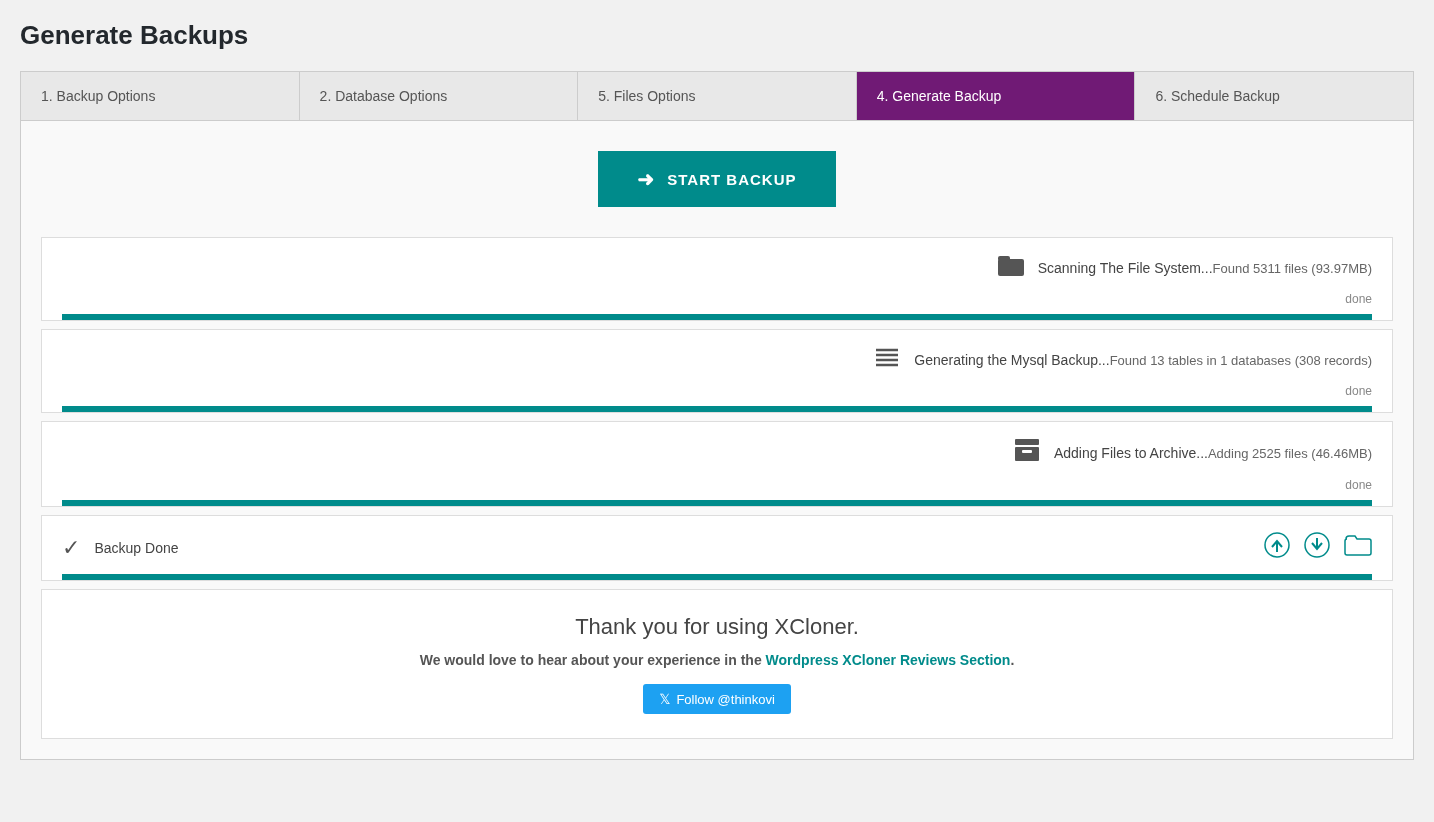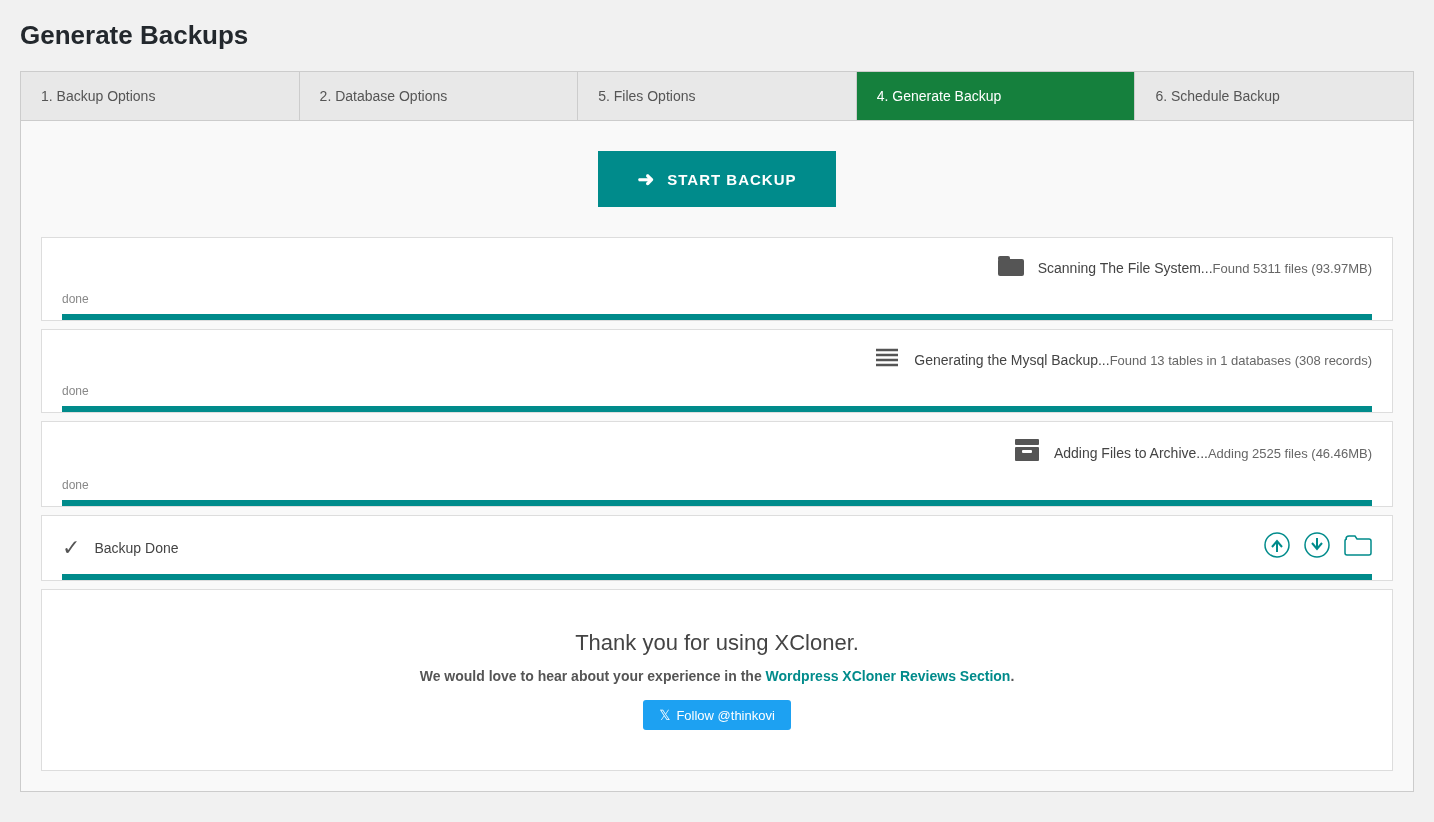--- a/index.html
+++ b/index.html
@@ -37,7 +37,7 @@
     }
     .tab:last-child { border-right: none; }
     .tab.active {
-      background: #15803d;
+      background: #701a75;
       color: #fff;
       font-weight: 500;
     }

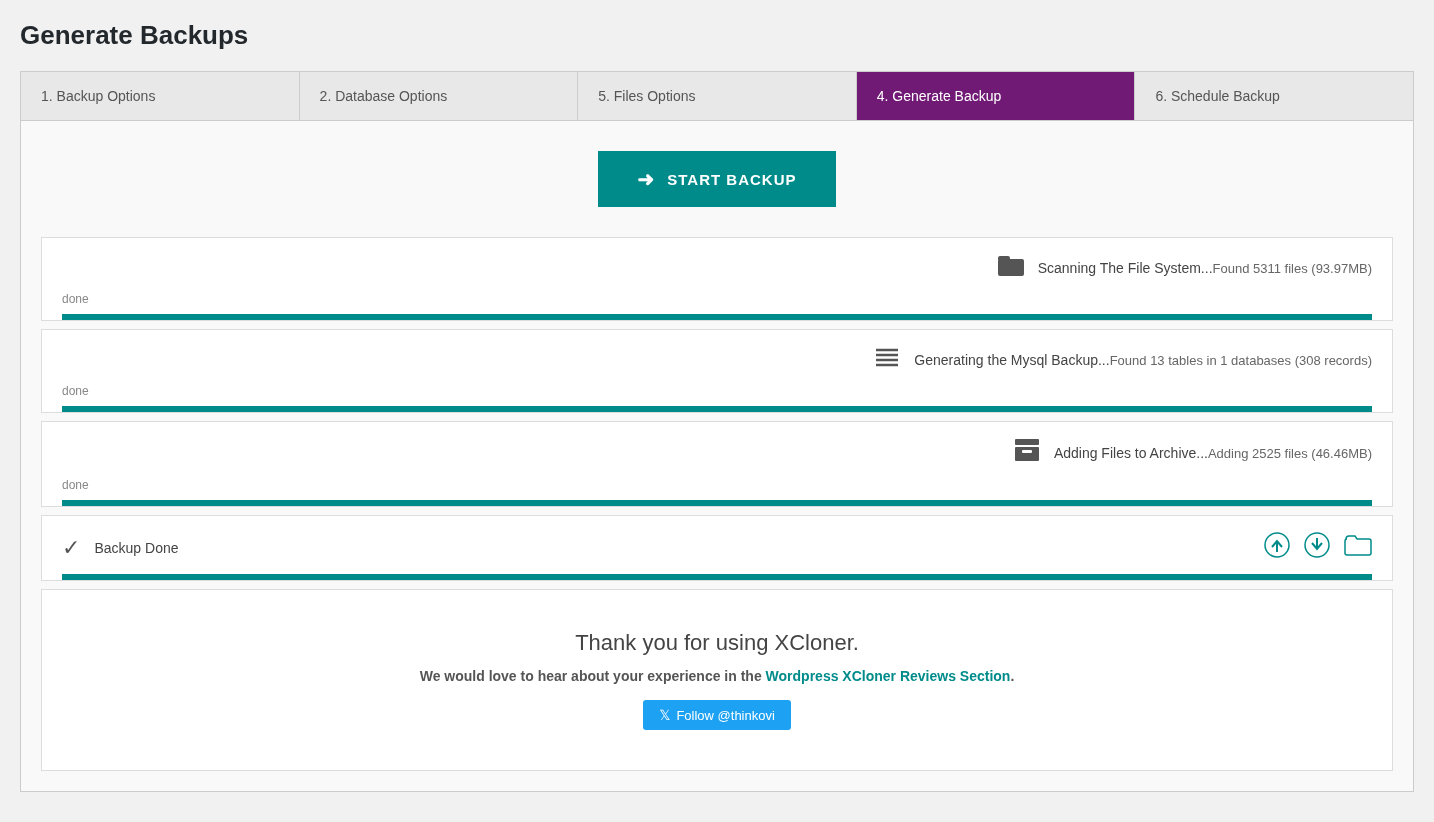--- a/index.html
+++ b/index.html
@@ -115,7 +115,7 @@
       border-radius: 0;
     }
     .done-label {
-      text-align: left;
+      text-align: right;
       font-size: 12px;
       color: #888;
       margin-bottom: 4px;

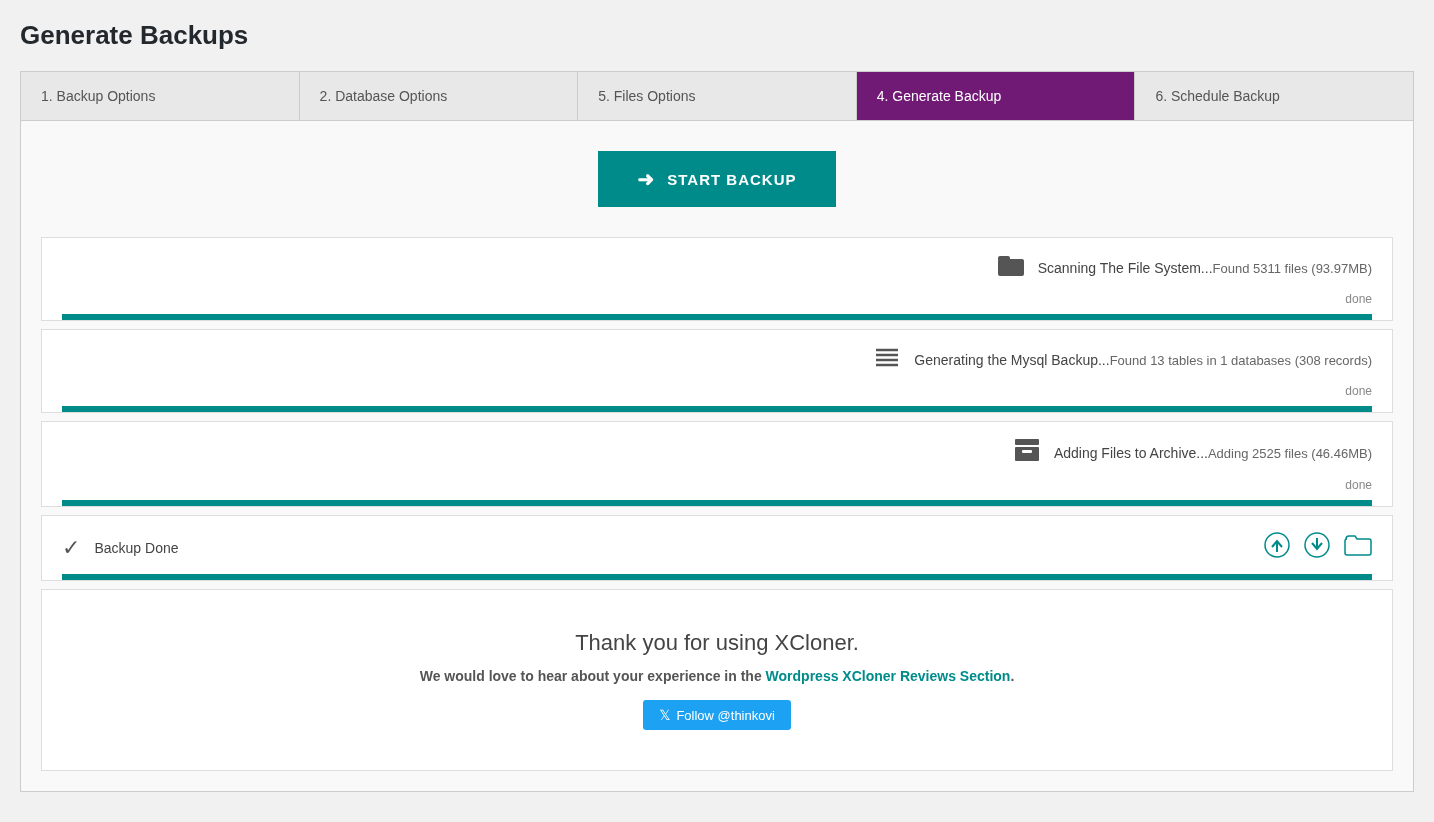--- a/index.html
+++ b/index.html
@@ -154,7 +154,7 @@
       background: #fff;
       border: 1px solid #ddd;
       margin-top: 8px;
-      padding: 40px 20px;
+      padding: 24px 20px;
       text-align: center;
     }
     .thank-you-title {

